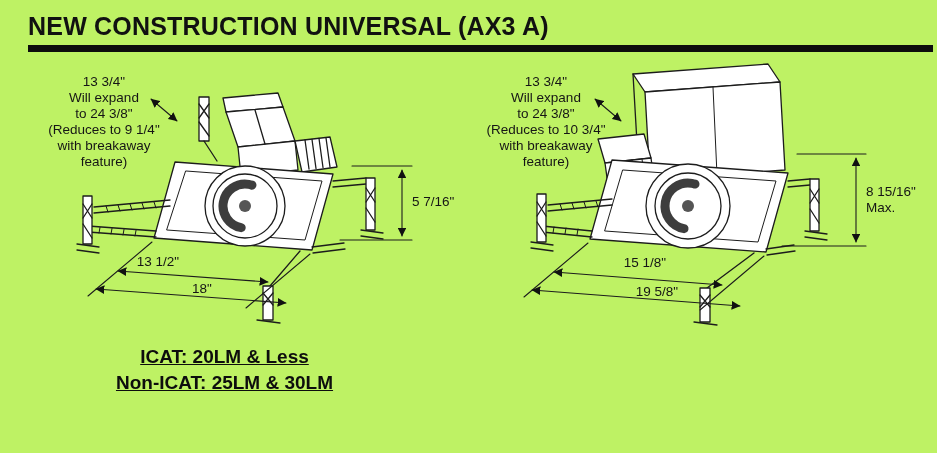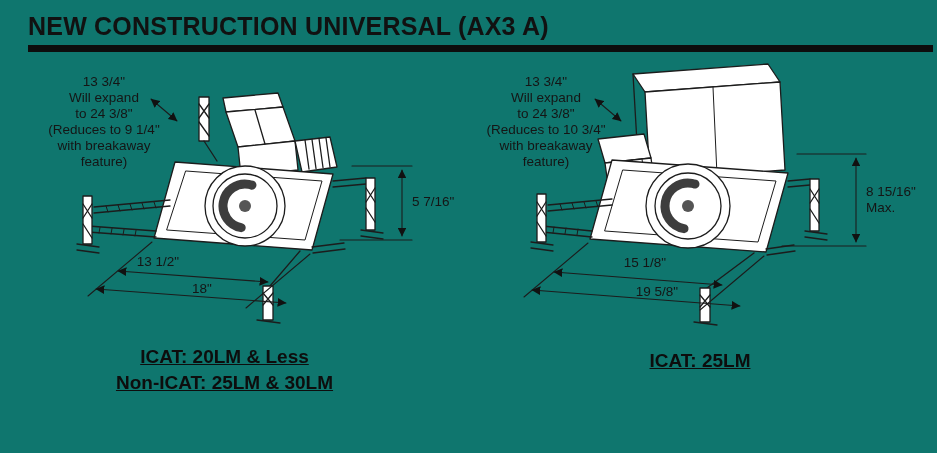--- a/index.html
+++ b/index.html
@@ -5,7 +5,7 @@
   * { margin:0; padding:0; box-sizing:border-box; }
   html,body { background:#ffffff; }
   body { font-family:"Liberation Sans", sans-serif; color:#111; }
-  .stage { position:relative; width:937px; height:453px; background:#0f766e; overflow:hidden; }
+  .stage { position:relative; width:937px; height:453px; background:#bef264; overflow:hidden; }
   .title { position:absolute; left:28px; top:12px; font-size:25px; font-weight:bold; letter-spacing:.2px; white-space:nowrap; }
   .rule  { position:absolute; left:28px; top:45px; width:905px; height:7px; background:#0d0d0d; }
   .art   { position:absolute; left:0; top:0; }

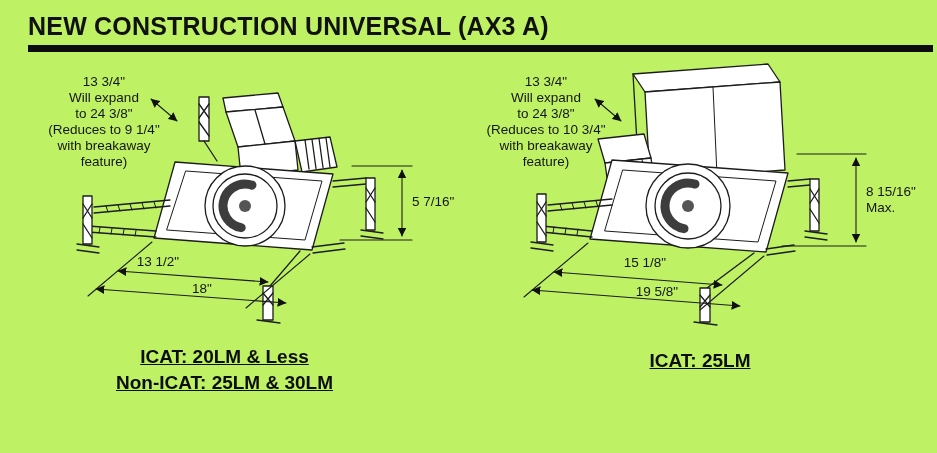--- a/index.html
+++ b/index.html
@@ -196,7 +196,6 @@
 
   <div class="caption" style="left:62px; top:344px; width:325px;">ICAT: 20LM &amp; Less
 Non-ICAT: 25LM &amp; 30LM</div>
-  <div class="caption" style="left:560px; top:348px; width:280px;">ICAT: 25LM</div>
 
 </div>
 

